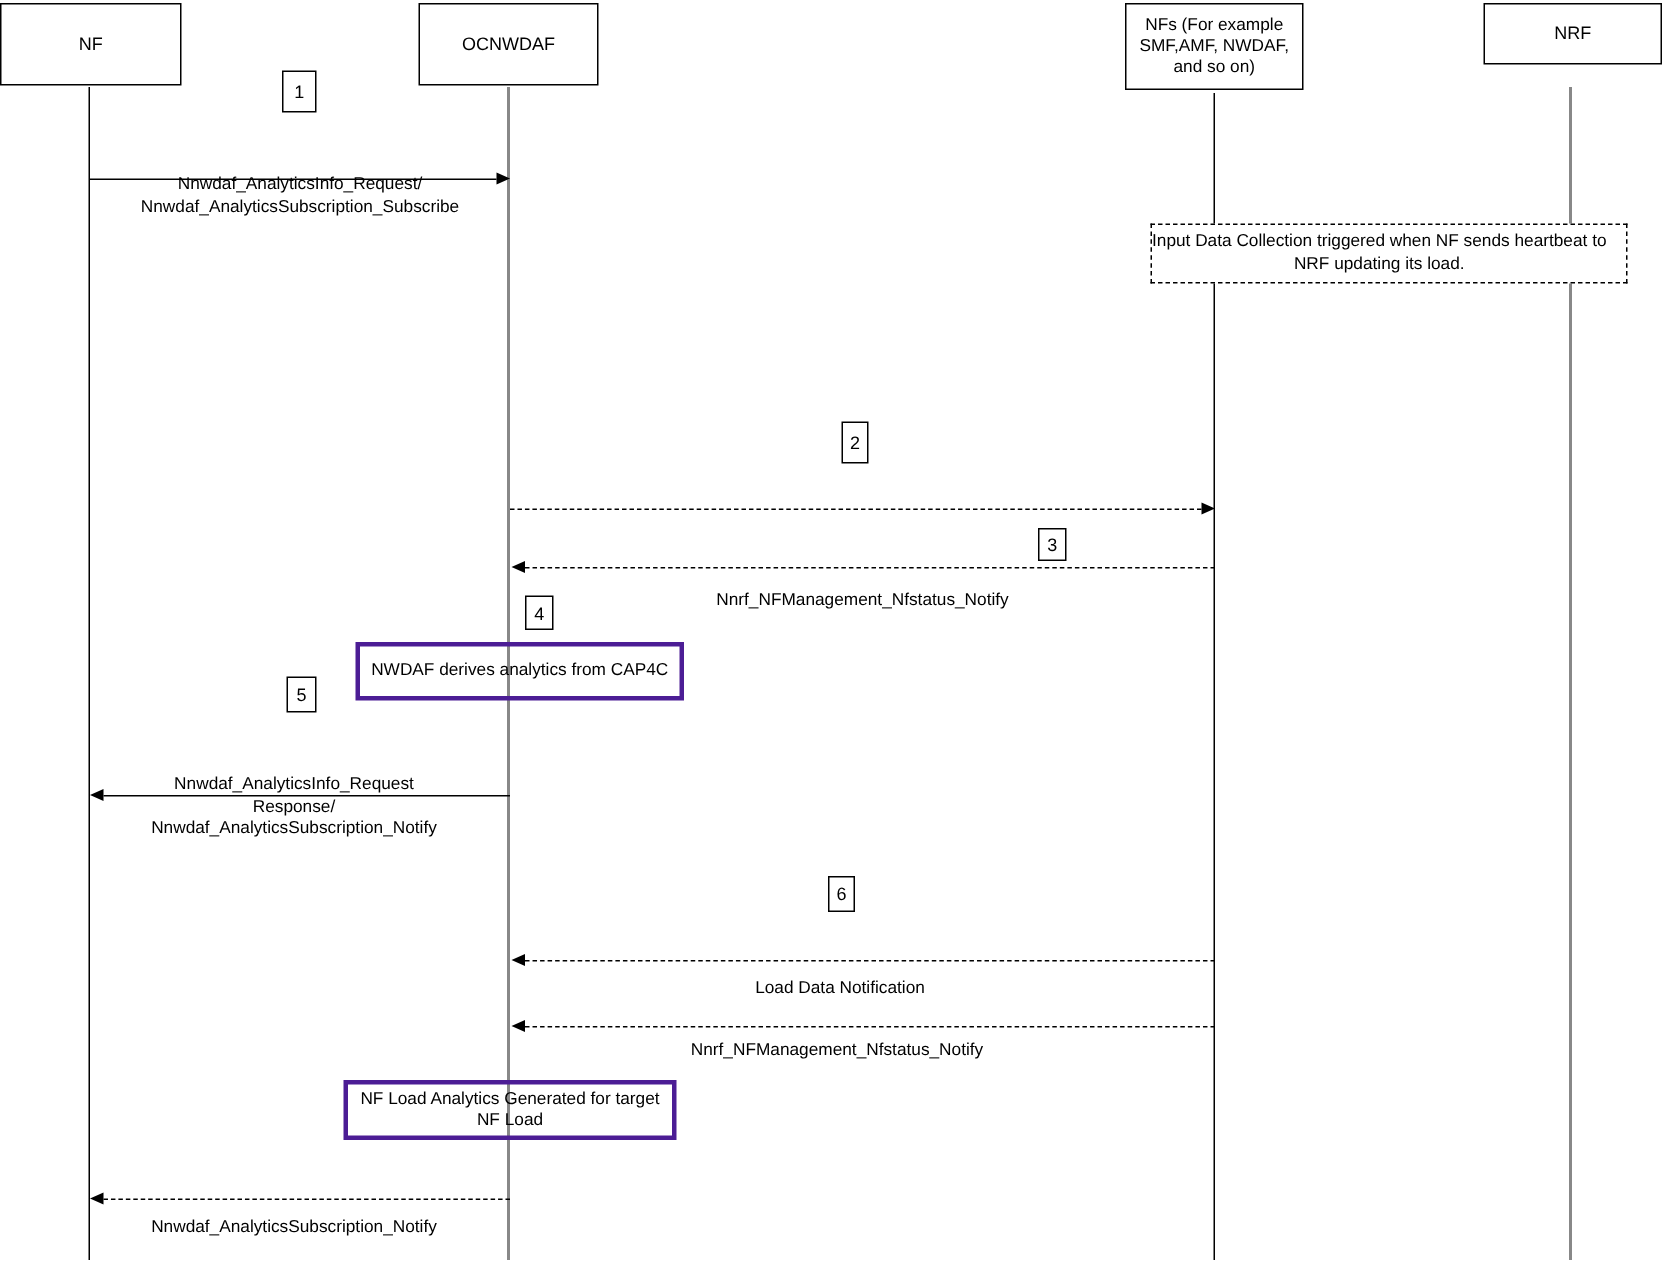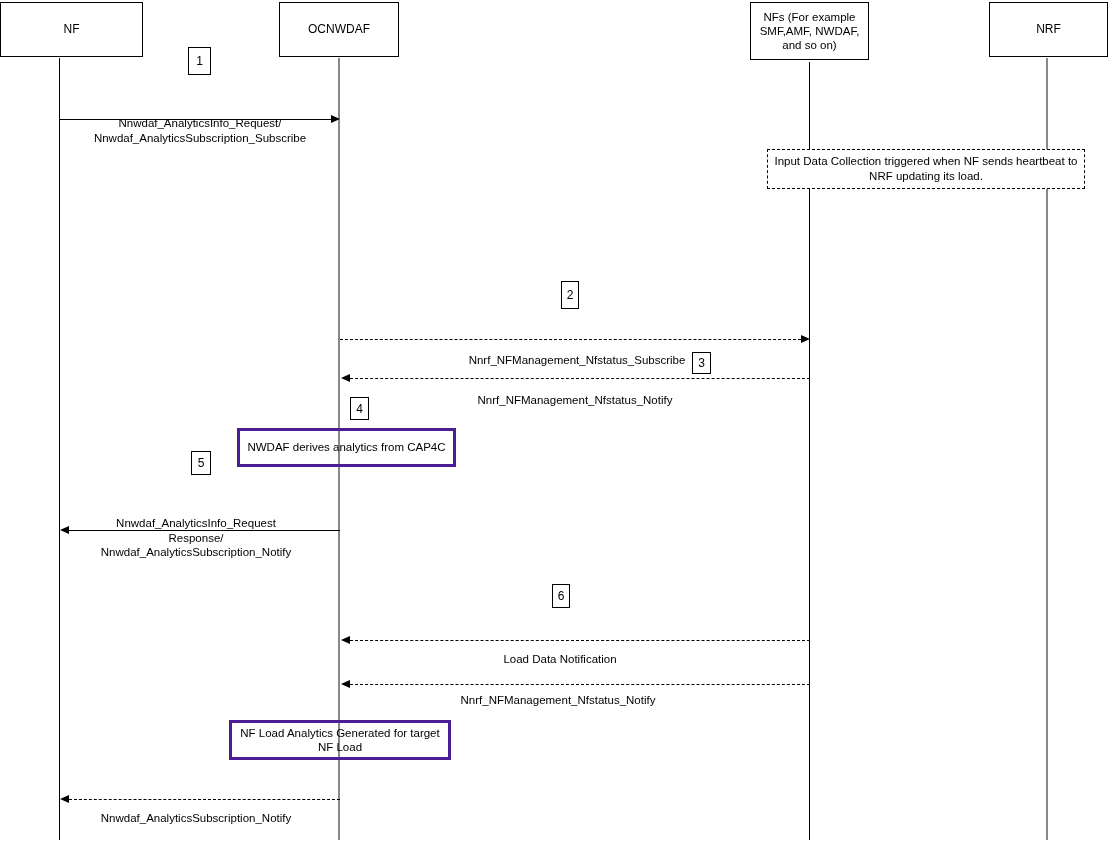--- a/index.html
+++ b/index.html
@@ -78,7 +78,7 @@
   <div class="lifeline black" style="left:809px; top:62px; height:778px;"></div>
   <div class="lifeline gray" style="left:1046px;top:58px; height:782px;"></div>
 
-  <div class="pbox" style="left:0px;   top:2px; width:143px; height:55px;"><span>NF</span></div>
+  <div class="pbox" style="left:0px;   top:2px; width:121px; height:55px;"><span>NF</span></div>
   <div class="pbox" style="left:279px; top:2px; width:120px; height:55px;"><span>OCNWDAF</span></div>
   <div class="pbox" style="left:750px; top:2px; width:119px; height:58px; font-size:11.5px;"><span>NFs (For example
 SMF,AMF, NWDAF,

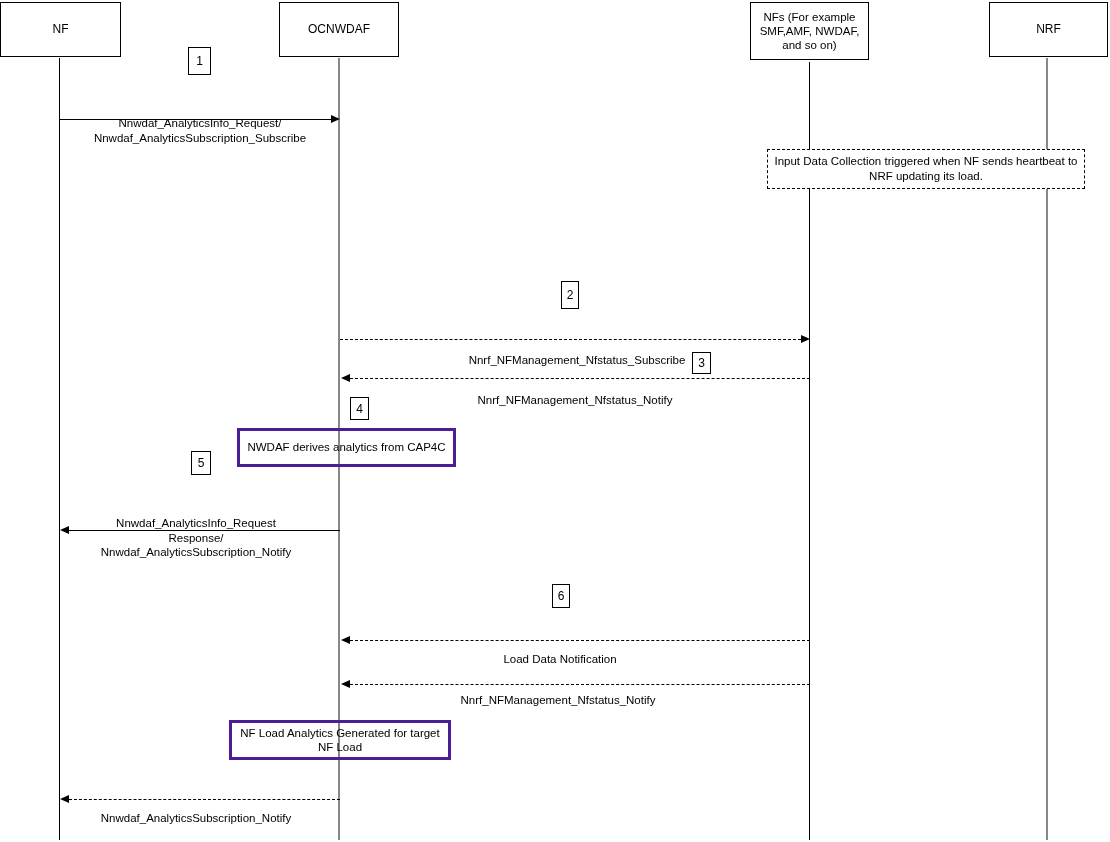--- a/index.html
+++ b/index.html
@@ -83,7 +83,7 @@
   <div class="pbox" style="left:750px; top:2px; width:119px; height:58px; font-size:11.5px;"><span>NFs (For example
 SMF,AMF, NWDAF,
 and so on)</span></div>
-  <div class="pbox" style="left:989px; top:2px; width:119px; height:55px;"><span>NRF</span></div>
+  <div class="pbox" style="left:989px; top:2px; width:119px; height:41px;"><span>NRF</span></div>
 
   <div class="notebox" style="left:767px; top:149px; width:318px; height:40px;"><span>Input Data Collection triggered when NF sends heartbeat to
 NRF updating its load.</span></div>

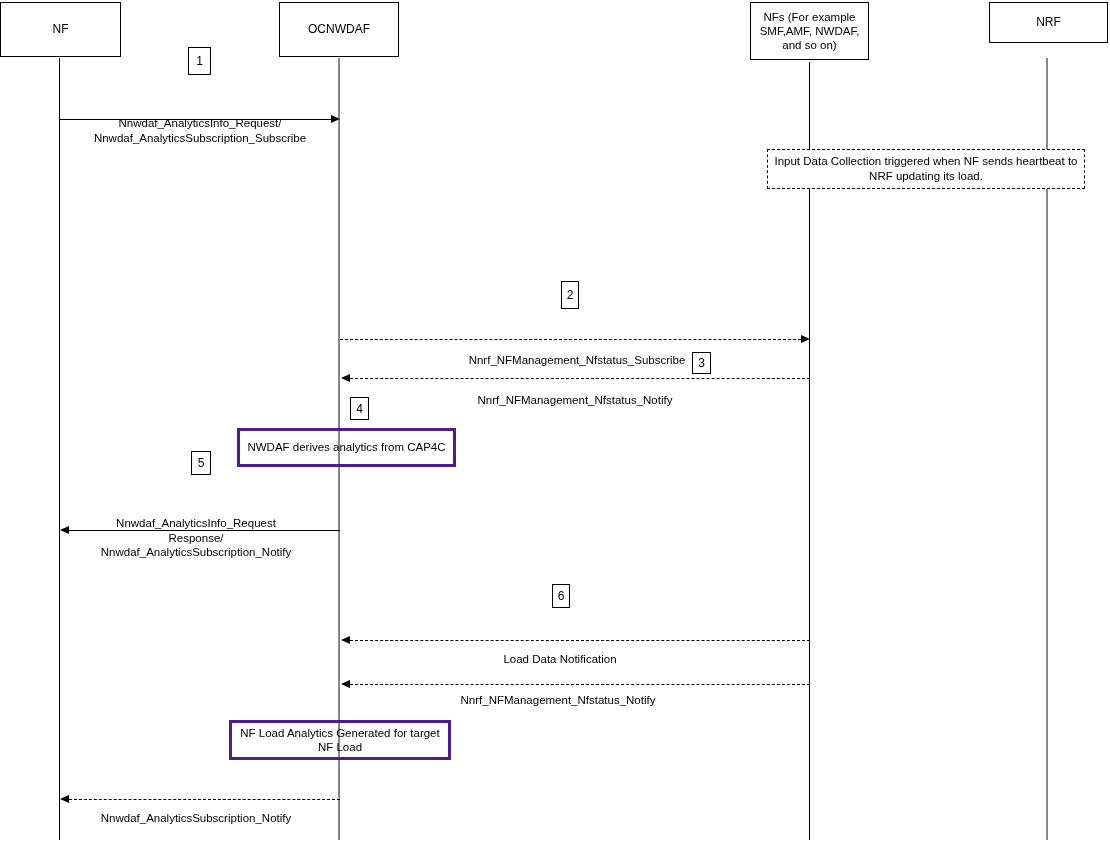--- a/index.html
+++ b/index.html
@@ -38,7 +38,7 @@
     position:absolute;
     border:1px dashed #000000;
     background:#ffffff;
-    display:flex;align-items:center;justify-content:center;
+    display:flex;align-items:center;
     text-align:center;
     font-size:11.5px;line-height:1.3;
     white-space:pre-line;

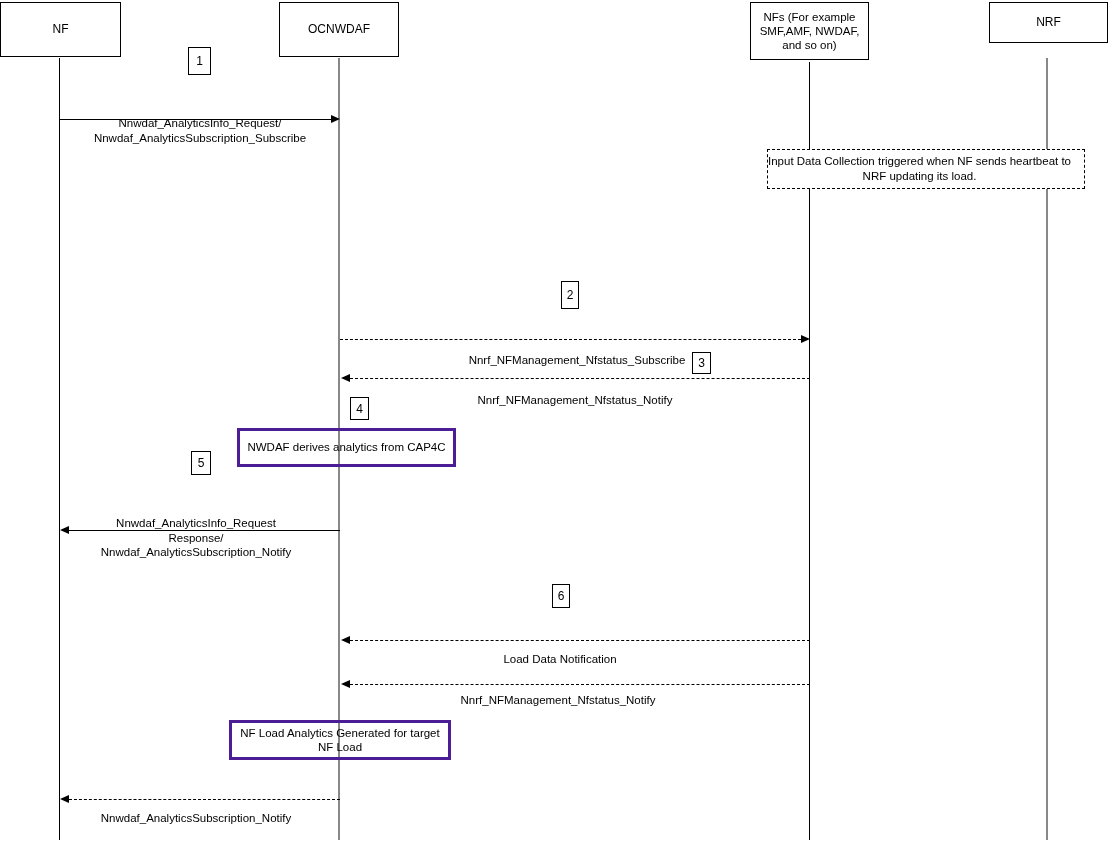--- a/index.html
+++ b/index.html
@@ -99,7 +99,6 @@
   <div class="numbox" style="left:561px; top:281px; width:18px; height:28px;">
       <span>2</span>
     </div>
-  <div class="msglabel" style="left:340px; top:317px; width:474px;"><span>Nnrf_NFManagement_Nfstatus_Subscribe</span></div>
   <div class="aline dashed" style="left:340px; top:339px; width:461px;"></div>
   <div class="ahead right" style="left:801px; top:335px;"></div>
 

